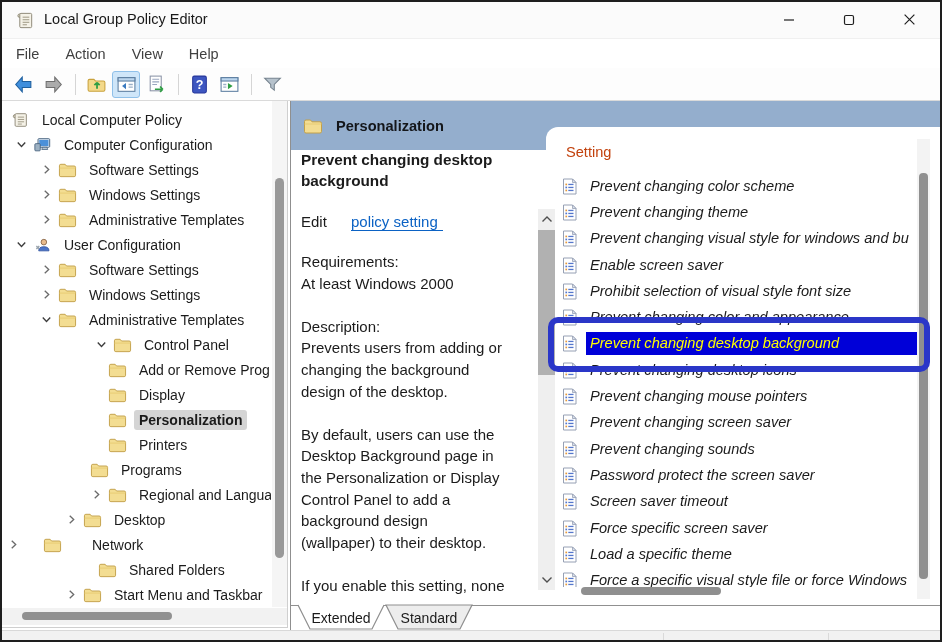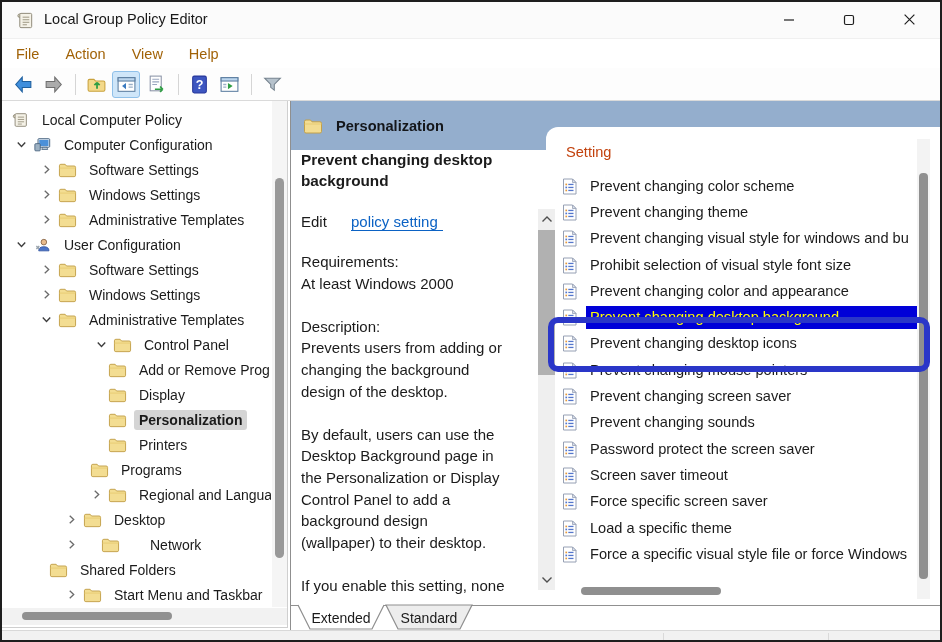--- a/index.html
+++ b/index.html
@@ -20,7 +20,7 @@
 
   
   .menubar { position:absolute; left:2px; top:38px; right:2px; height:30px; background:#fff; padding-left:14px; display:flex; align-items:center; border-top:1px solid #f0f0f0; }
-  .menu-item { font-size:14.5px; margin-right:26px; color:#a16207; }
+  .menu-item { font-size:14.5px; margin-right:26px; color:#404040; }
 
   
   .toolbar { position:absolute; left:2px; top:68px; right:2px; height:33px; background:#fdfdfd; border-bottom:1px solid #dadada; display:flex; align-items:center; padding-left:7px; }

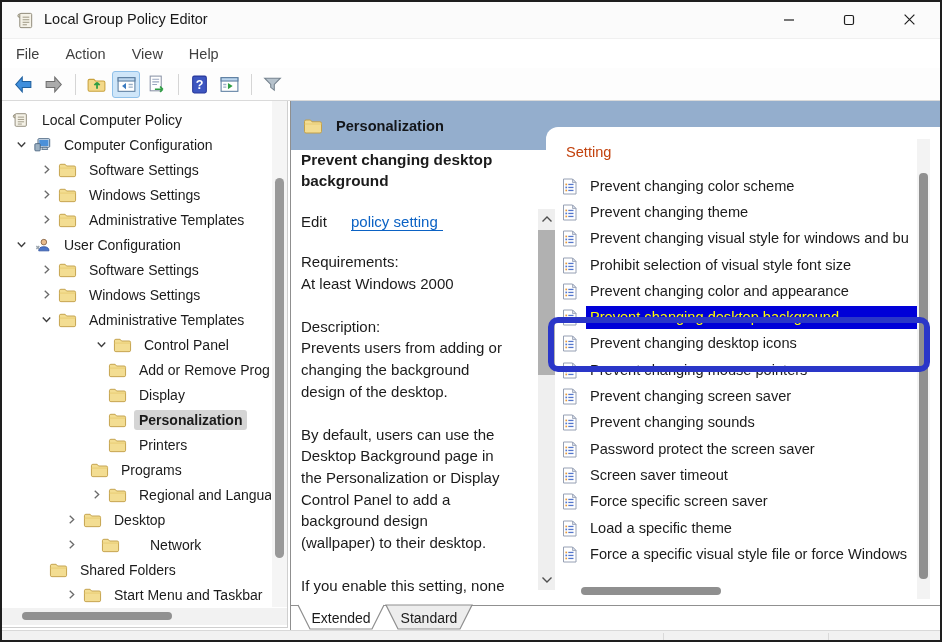--- a/index.html
+++ b/index.html
@@ -63,7 +63,7 @@
   
   .list-panel { position:absolute; left:255px; top:26px; width:395px; height:479px; background:#fff; border-top-left-radius:12px; }
   .list-header { position:absolute; left:20px; top:17px; font-size:14.6px; color:#c2410c; }
-  .list-rows { position:absolute; left:0; top:46px; width:381px; height:414px; overflow:hidden; }
+  .list-rows { position:absolute; left:0; top:46px; width:381px; height:414px; overflow:hidden;font-style:italic; }
   .list-row { height:26.3px; display:flex; align-items:center; padding-left:16px; white-space:nowrap; overflow:hidden; font-size:14.6px; }
   .list-ico { width:15px; height:17px; flex:0 0 15px; margin-right:9px; }
   .list-ico svg { width:15px; height:17px; }

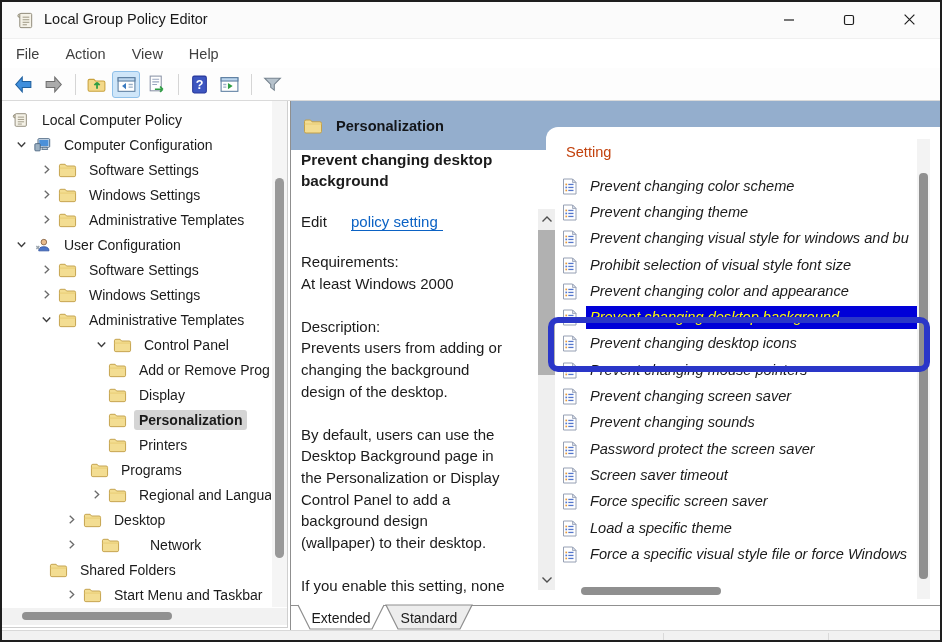--- a/index.html
+++ b/index.html
@@ -515,6 +515,19 @@
                 <rect x="3.4" y="11.6" width="1.7" height="1.7" fill="#e59a3c"></rect>
                 <path d="M6.3 12.45h5.2" stroke="#5577cc" stroke-width="1.3"></path>
               </svg></span>
+            <span class="lbl">Enable screen saver</span>
+          </div>
+          <div class="list-row">
+            <span class="list-ico"><svg viewBox="0 0 15 17">
+                <path d="M1.5 1h9L14 4.5V16H1.5z" fill="#fff" stroke="#96a0b4" stroke-width="1"></path>
+                <path d="M10.5 1 14 4.5h-3.5z" fill="#dbe2ee" stroke="#96a0b4" stroke-width=".8"></path>
+                <rect x="3.4" y="5.6" width="1.7" height="1.7" fill="#e59a3c"></rect>
+                <path d="M6.3 6.45h5.2" stroke="#5577cc" stroke-width="1.3"></path>
+                <rect x="3.4" y="8.6" width="1.7" height="1.7" fill="#5577cc"></rect>
+                <path d="M6.3 9.45h5.2" stroke="#5577cc" stroke-width="1.3"></path>
+                <rect x="3.4" y="11.6" width="1.7" height="1.7" fill="#e59a3c"></rect>
+                <path d="M6.3 12.45h5.2" stroke="#5577cc" stroke-width="1.3"></path>
+              </svg></span>
             <span class="lbl">Prohibit selection of visual style font size</span>
           </div>
           <div class="list-row">

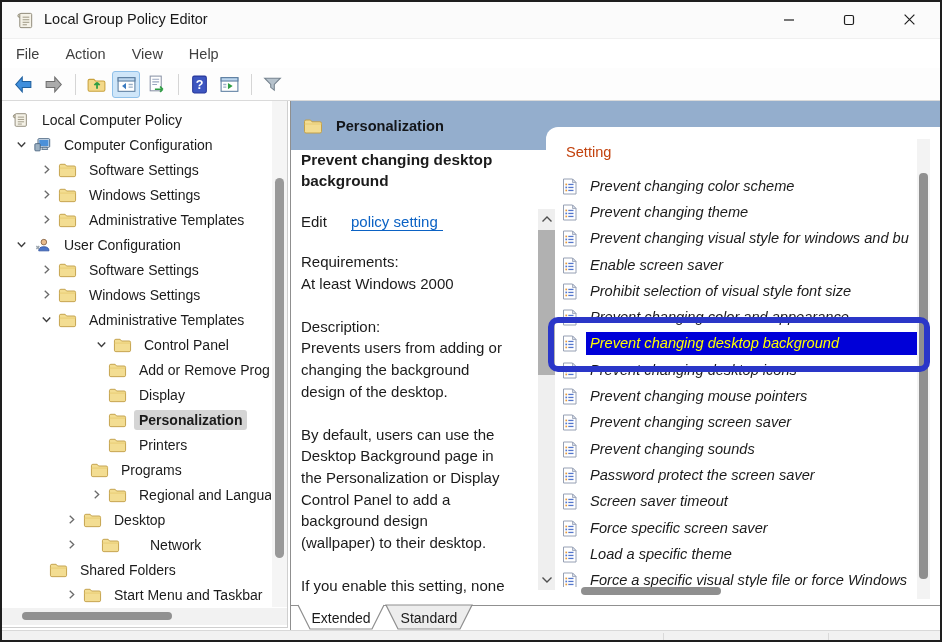--- a/index.html
+++ b/index.html
@@ -403,7 +403,7 @@
           </span>
           <span class="tree-label">Desktop</span>
         </div>
-        <div class="tree-row" style="padding-left: 58px; gap: 18px;">
+        <div class="tree-row" style=" gap: 18px;">
           <span class="tree-exp">
             <svg width="11" height="11" viewBox="0 0 10 10">
               <path d="M3.4 1.6 7 5 3.4 8.4" fill="none" stroke="#6b6b6b" stroke-width="1.2"></path>

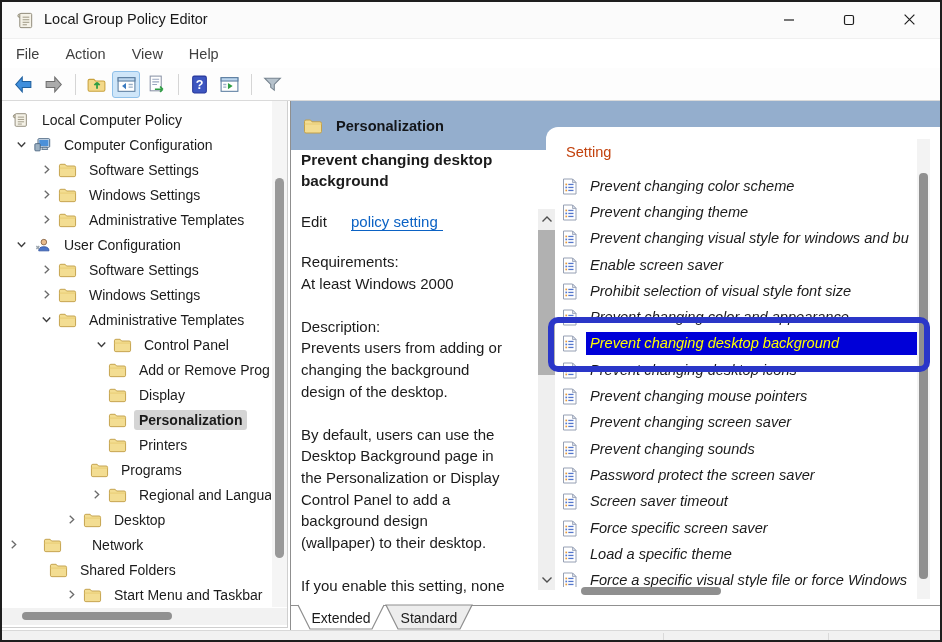--- a/index.html
+++ b/index.html
@@ -417,7 +417,7 @@
           </span>
           <span class="tree-label">Network</span>
         </div>
-        <div class="tree-row" style="padding-left: 24px;">
+        <div class="tree-row" style="padding-left: 73px;">
           <span class="tree-exp"></span>
           <span class="tree-ico">
             <svg viewBox="0 0 20 18">

